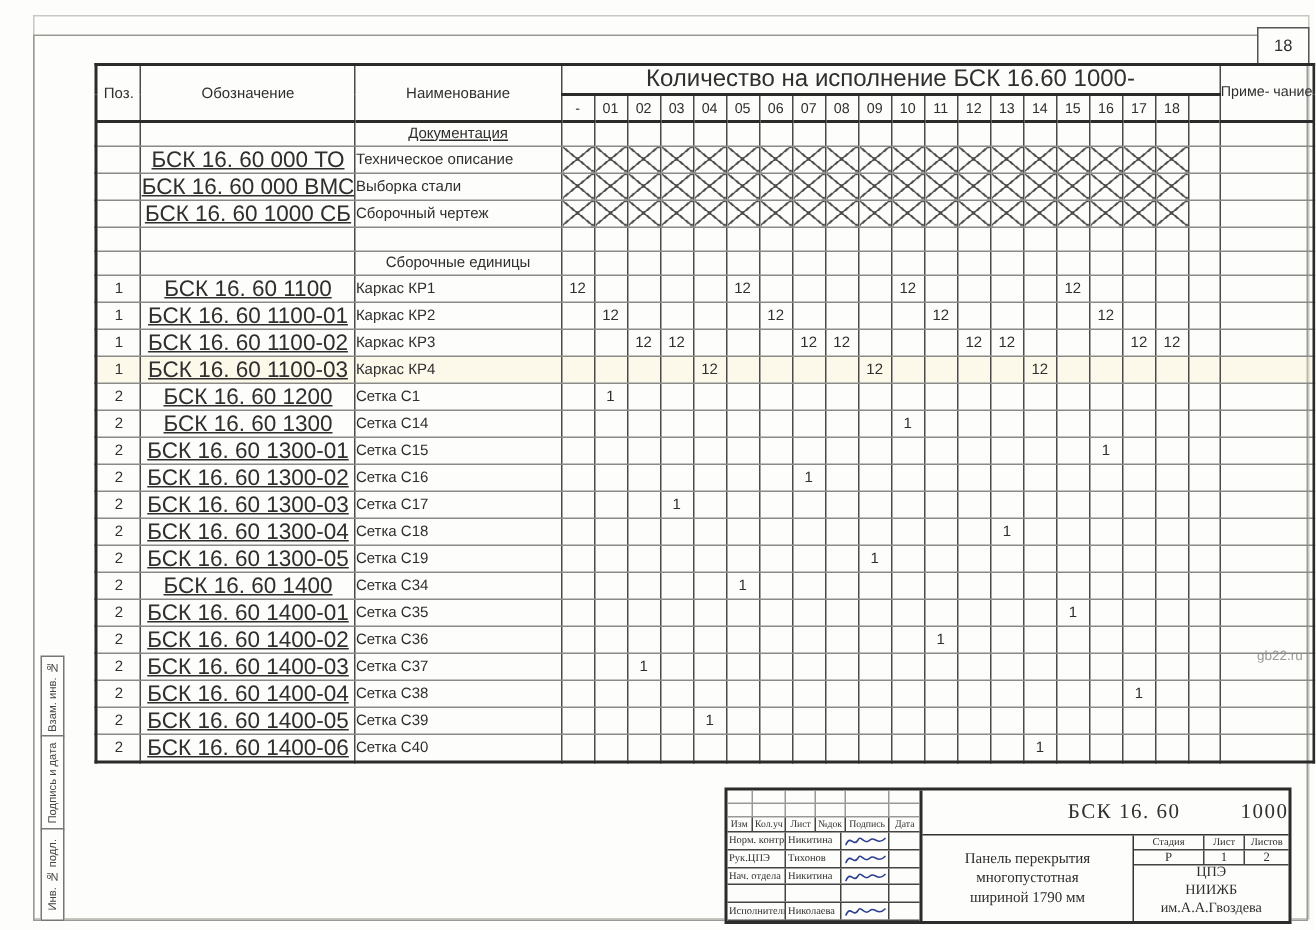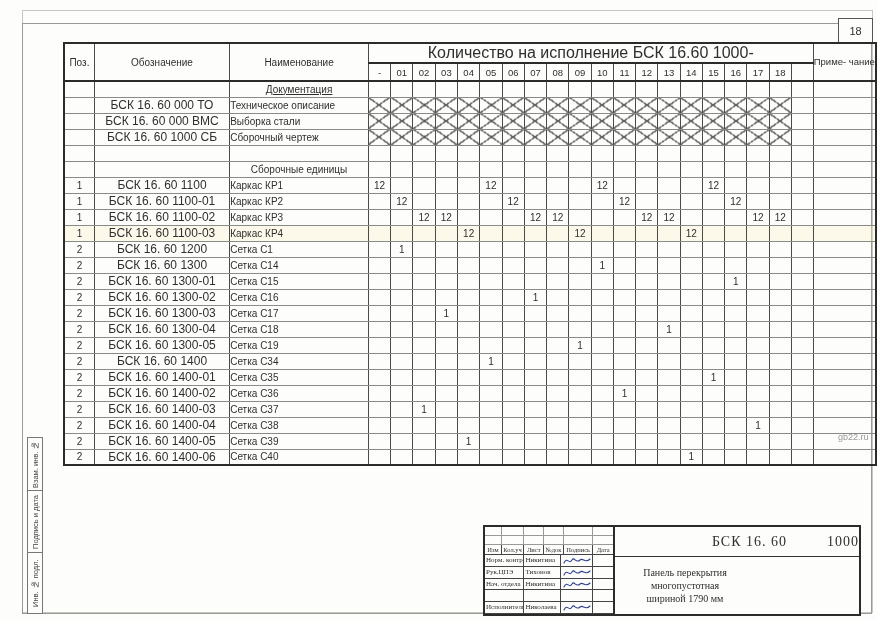--- a/index.html
+++ b/index.html
@@ -23,7 +23,7 @@
   th.h-group{height:18px;font-size:16px;border-bottom:1px solid #4a4a4a;}
   th.qty-col-head{width:22px;height:16px;font-size:9.5px;text-align:center;}
   td.cell-pos{text-align:center;}
-  td.cell-designation{text-align:center;white-space:pre;font-size:12px;}
+  td.cell-designation{text-align:center;white-space:pre;font-size:15px;text-decoration:underline;}
   td.cell-name{text-align:left;padding-left:6px;}
   td.cell-name.section{text-align:center;padding-left:0;}
   td.cell-name.u{text-decoration:underline;}

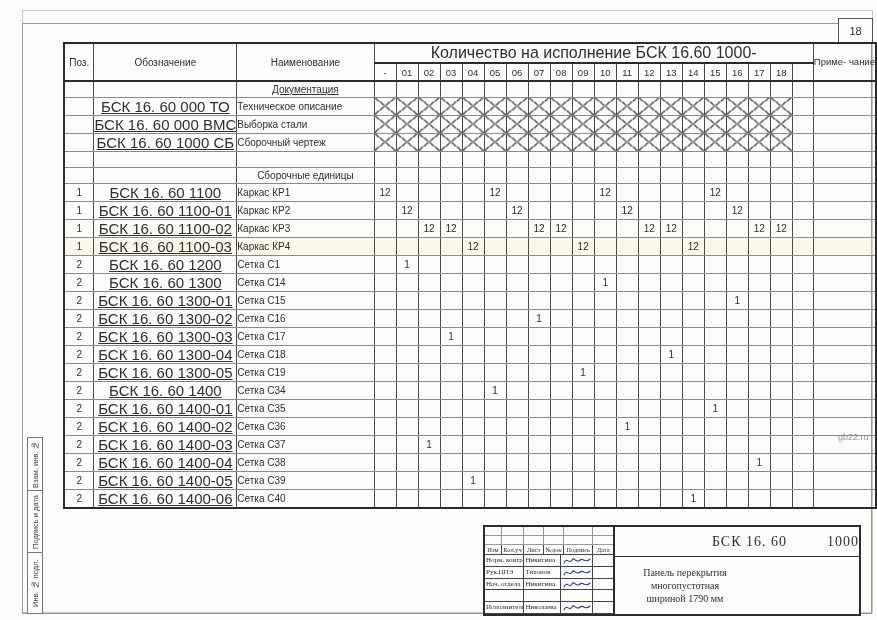--- a/index.html
+++ b/index.html
@@ -835,6 +835,22 @@
       <span>многопустотная</span>
       <span>шириной  1790 мм</span>
     </div>
+    <div class="tb-stage">
+      <div class="stage-row" id="stage-head">
+          <div class="c" style="width: 47px;">Стадия</div>
+          <div class="c" style="width: 27px;">Лист</div>
+          <div class="c" style="width: 29px;">Листов</div>
+        </div>
+      <div class="stage-row" id="stage-vals">
+          <div class="c" style="width: 47px; font-size: 8.5px;">Р</div>
+          <div class="c" style="width: 27px; font-size: 8.5px;">1</div>
+          <div class="c" style="width: 29px; font-size: 8.5px;">2</div>
+        </div>
+      <div class="tb-org">
+        <span>ЦПЭ</span>
+        <span>НИИЖБ им.А.А.Гвоздева</span>
+      </div>
+    </div>
   </div>
 
 </div>

